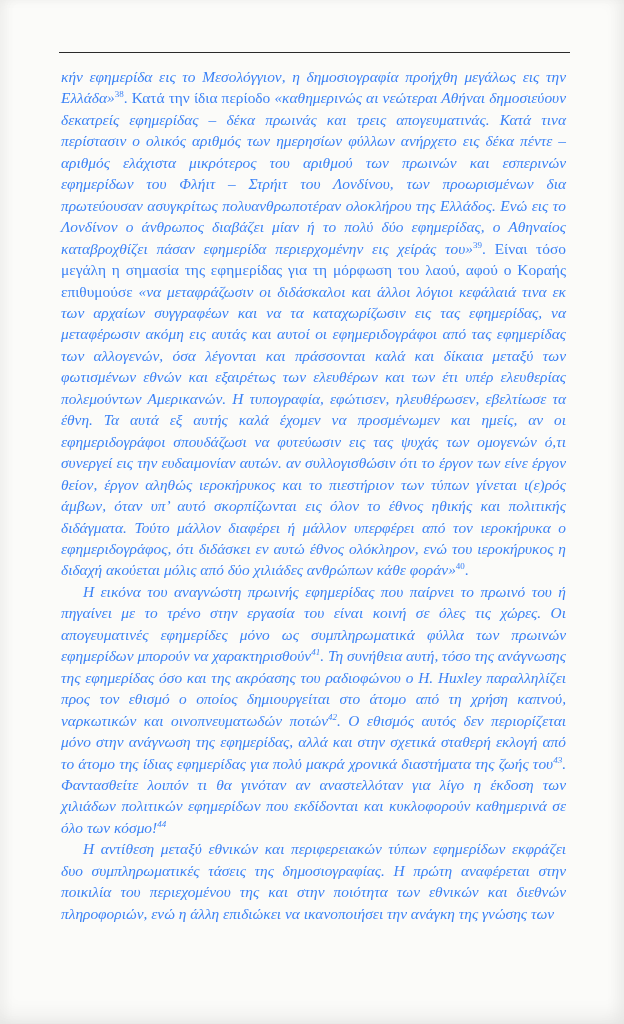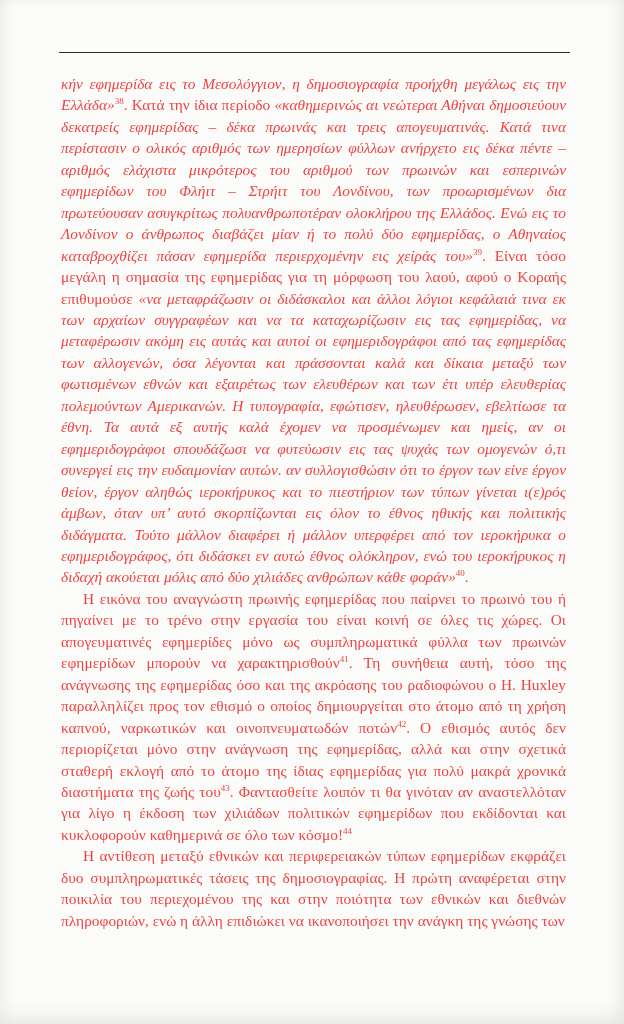--- a/index.html
+++ b/index.html
@@ -36,11 +36,11 @@
     margin:4px -4px 0 -2px;
   }
   .page-body{
-    margin-top:20px;
+    margin-top:13px;
     text-align:justify;
     font-size:15.4px;
     line-height:21.45px;
-    color:#ef4444;
+    color:#3b82f6;
   }
   .page-body p{
     margin:0;

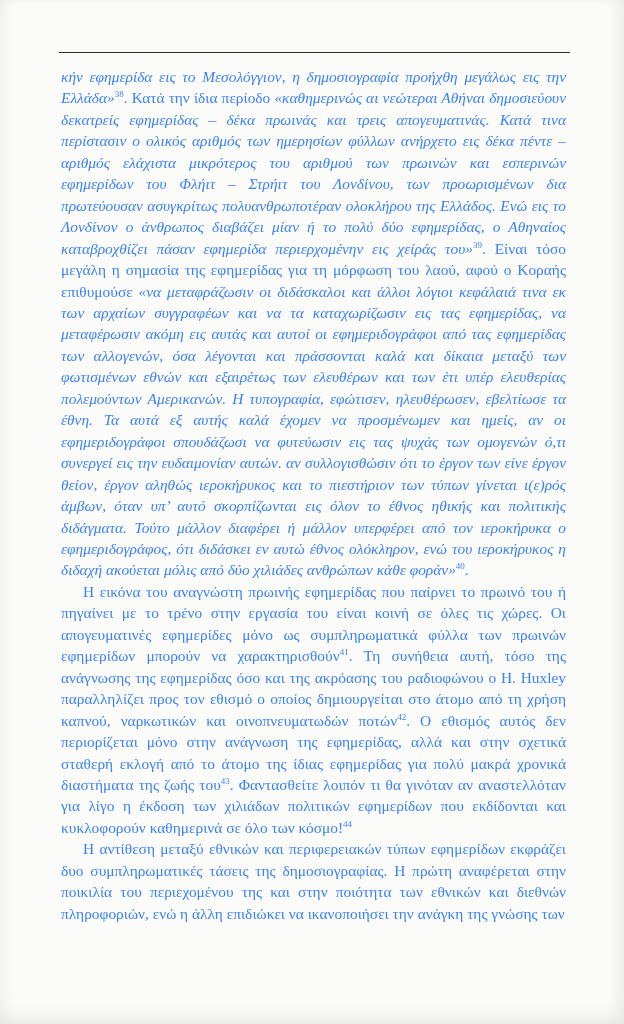--- a/index.html
+++ b/index.html
@@ -48,6 +48,7 @@
   }
   .page-body p.indent{
     text-indent:22px;
+    font-style:italic;
   }
   .it{font-style:italic;}
   sup.fn{

